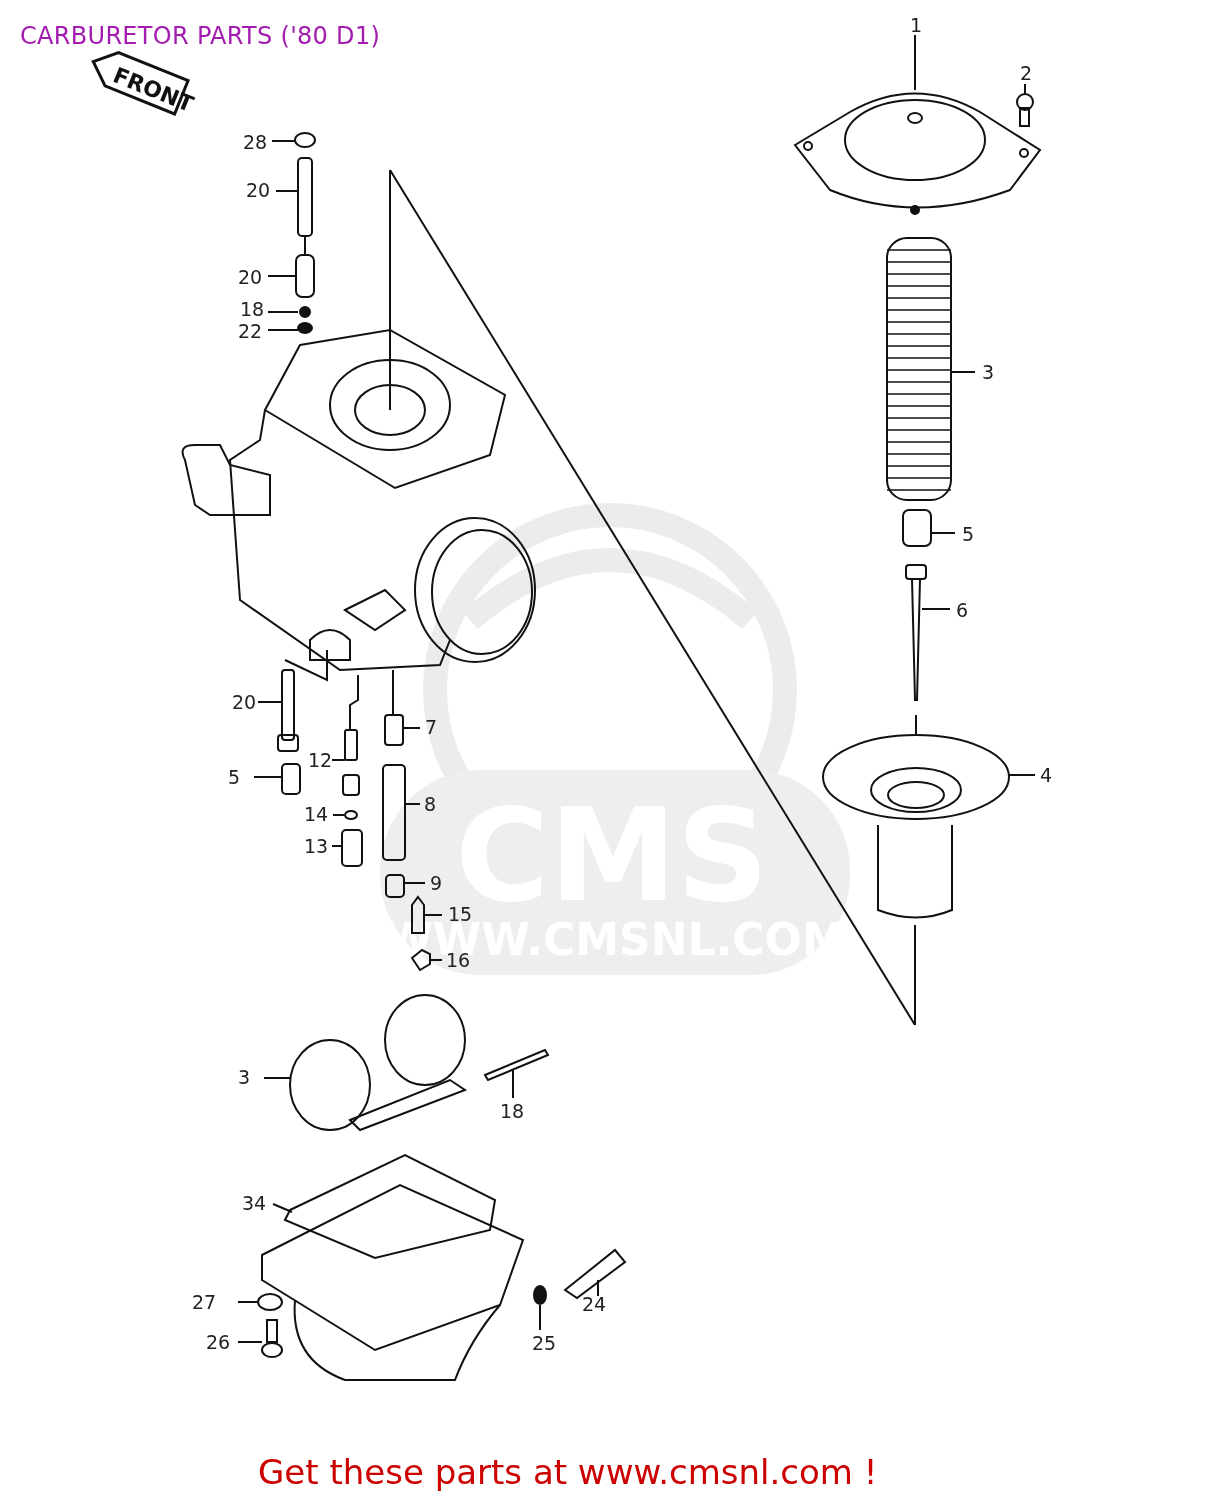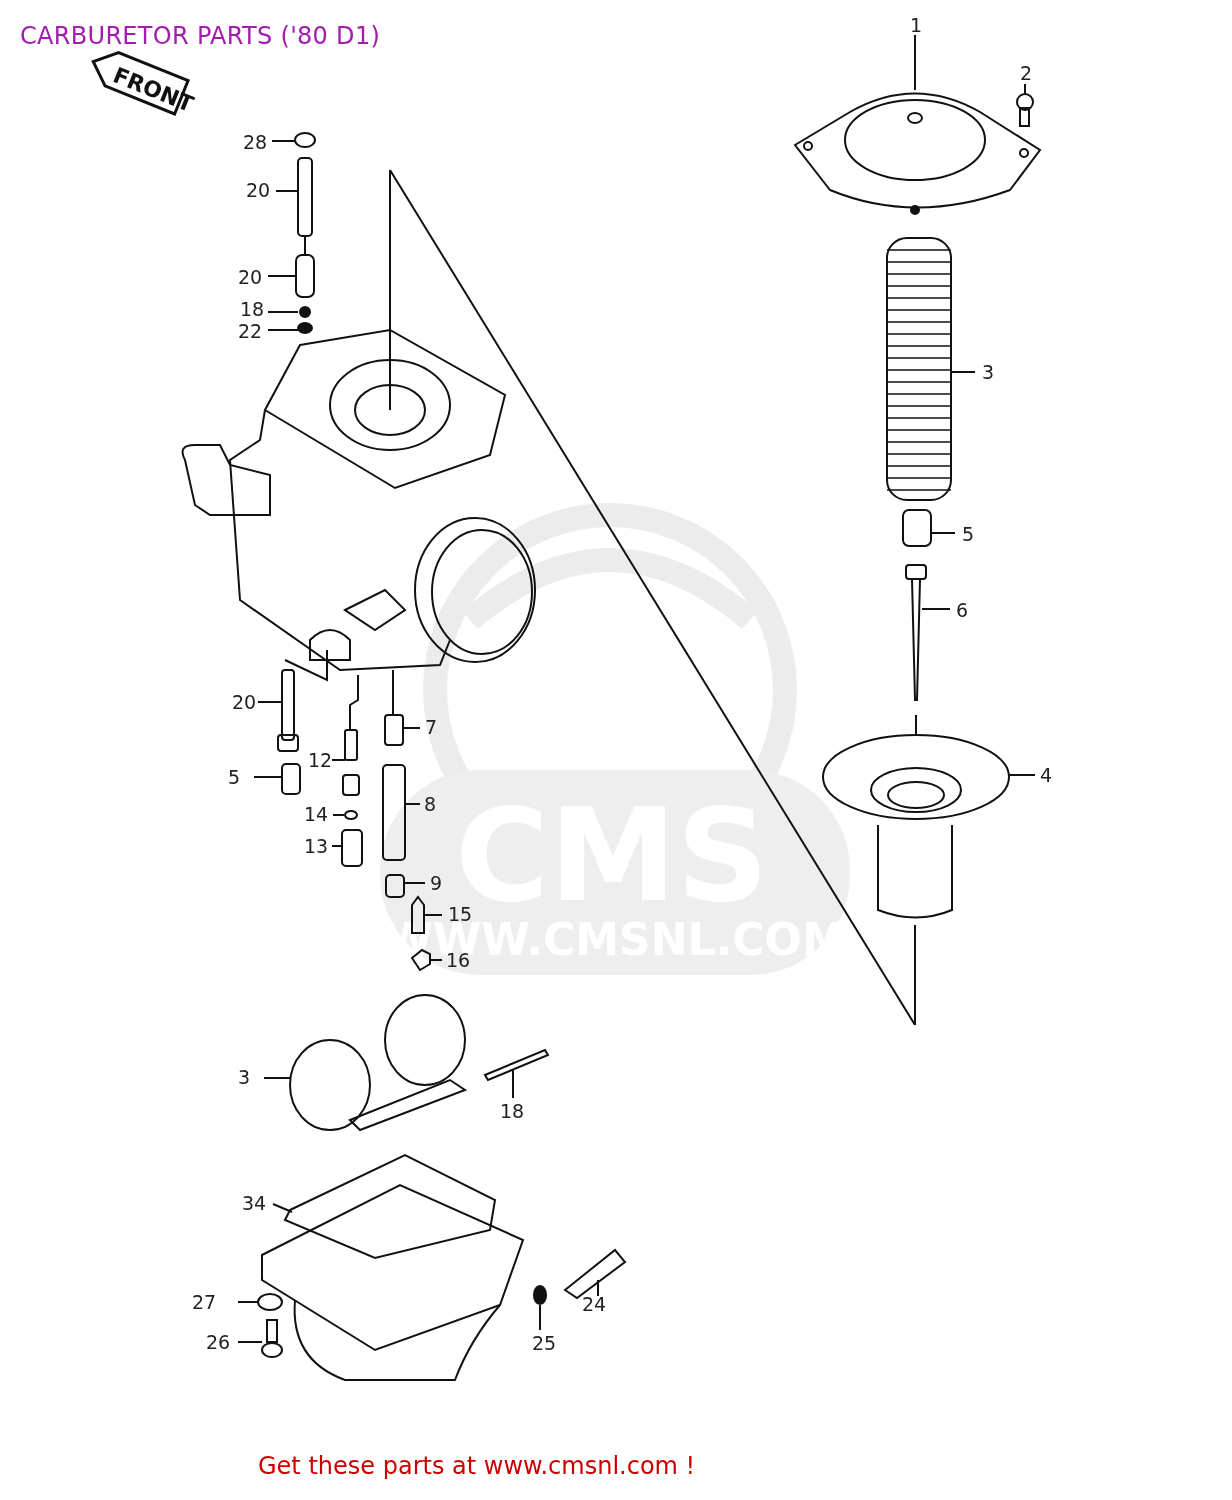--- a/index.html
+++ b/index.html
@@ -5,7 +5,7 @@
   html,body{margin:0;padding:0;background:#ffffff;}
   body{width:1232px;height:1500px;position:relative;overflow:hidden;font-family:"DejaVu Sans","Liberation Sans",sans-serif;}
   .title{position:absolute;left:20px;top:22px;font-size:24px;color:#a21caf;letter-spacing:0.3px;z-index:3;}
-  .footer{position:absolute;left:258px;top:1452px;font-size:24px;color:#cc0000;z-index:3;}
+  .footer{position:absolute;left:258px;top:1452px;font-size:34px;color:#cc0000;z-index:3;}
   svg.diagram{position:absolute;left:0;top:0;z-index:1;}
   .wm{position:absolute;z-index:0;}
   .lbl{position:absolute;font-size:19px;color:#222;z-index:4;line-height:1;}

